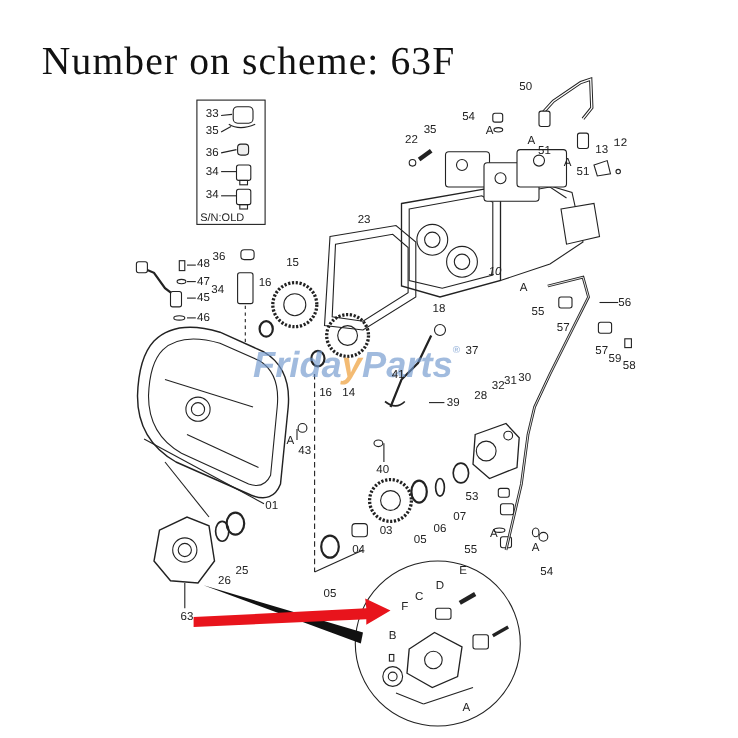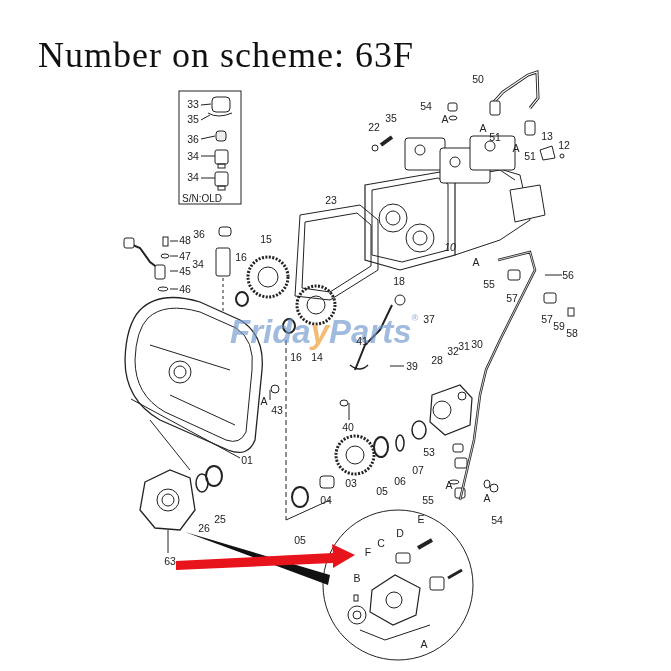--- a/index.html
+++ b/index.html
@@ -191,7 +191,7 @@
     <div class="lbl" style="left: 495px; top: 137px;">51</div>
     <div class="lbl" style="left: 516px; top: 148px;">A</div>
     <div class="lbl" style="left: 547px; top: 136px;">13</div>
-    <div class="lbl" style="left: 564px; top: 145px;">12</div>
+    <div class="lbl" style="left: 564px; top: 131px; font-family: Liberation Mono, monospace;">12</div>
     <div class="lbl" style="left: 530px; top: 156px;">51</div>
     <div class="lbl" style="left: 331px; top: 200px;">23</div>
     <div class="lbl" style="left: 199px; top: 234px;">36</div>

